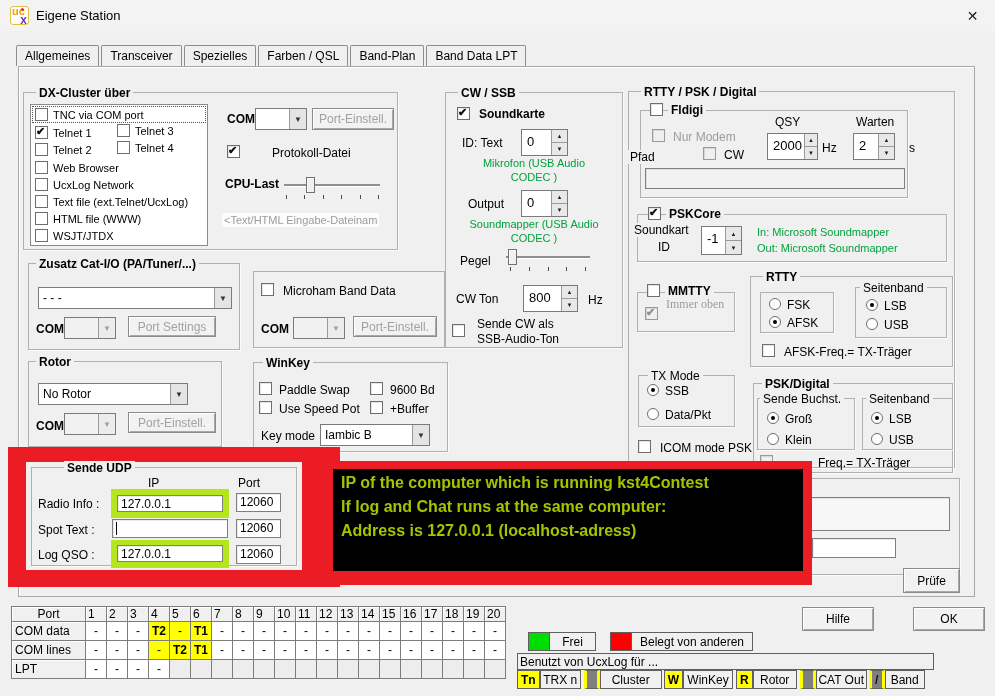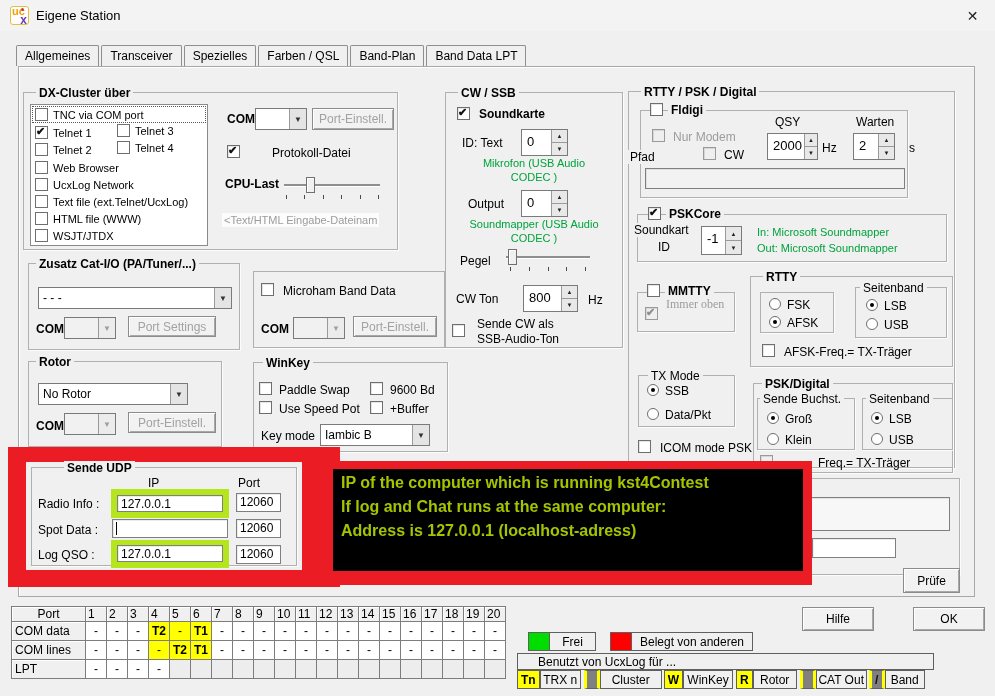--- a/index.html
+++ b/index.html
@@ -369,7 +369,7 @@
   <span class="hl" style="left:111px; top:489px; width:118px; height:29px;"></span>
   <span class="field z" style="left:117px; top:495px; width:106px; height:17px;">127.0.0.1</span>
   <span class="field z" style="left:236px; top:493px; width:45px; height:19px;">12060</span>
-  <span class="lb z" style="left:38px; top:523px;">Spot Data :</span>
+  <span class="lb z" style="left:38px; top:523px;">Spot Text :</span>
   <span class="field z" style="left:112px; top:519px; width:116px; height:19px;">
       <i class="caret"></i>
     </span>

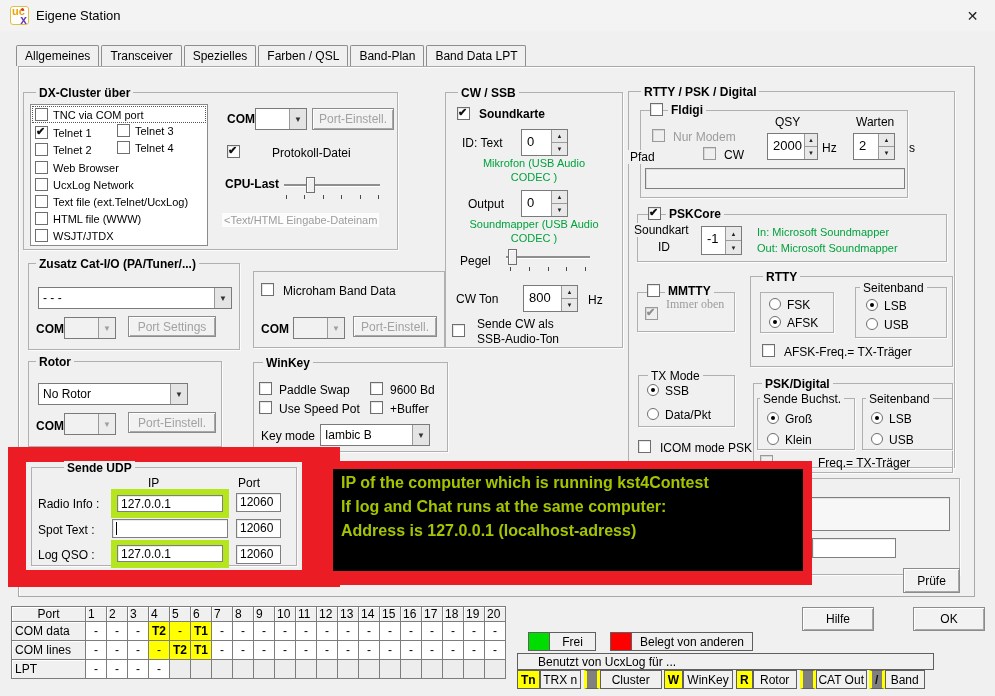--- a/index.html
+++ b/index.html
@@ -486,7 +486,7 @@
   <span class="lg-box" style="left:549px; top:632px; width:47px; height:19px;">Frei</span>
   <span class="lg-swatch" style="left:610px; top:632px; width:22px; height:19px; background:#ff0000;"></span>
   <span class="lg-box" style="left:631px; top:632px; width:122px; height:19px;">Belegt von anderen</span>
-  <span class="lg-box" style="left:517px; top:653px; width:417px; height:17px; justify-content:flex-start; padding-left:20px;">Benutzt von UcxLog für ...</span>
+  <span class="lg-box" style="left:517px; top:653px; width:417px; height:17px; justify-content:flex-start; padding-left:2px;">Benutzt von UcxLog für ...</span>
   <div id="keys-row">
     <span class="kb key">Tn</span>
     <span class="kb" style="width:41px;">TRX n</span>

